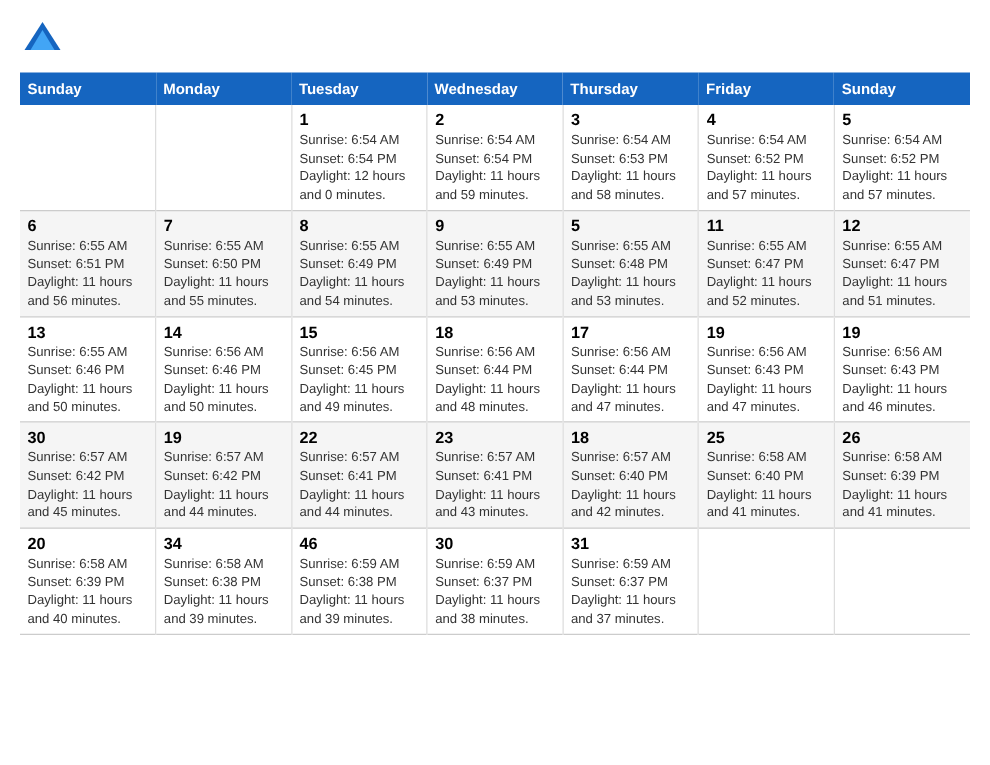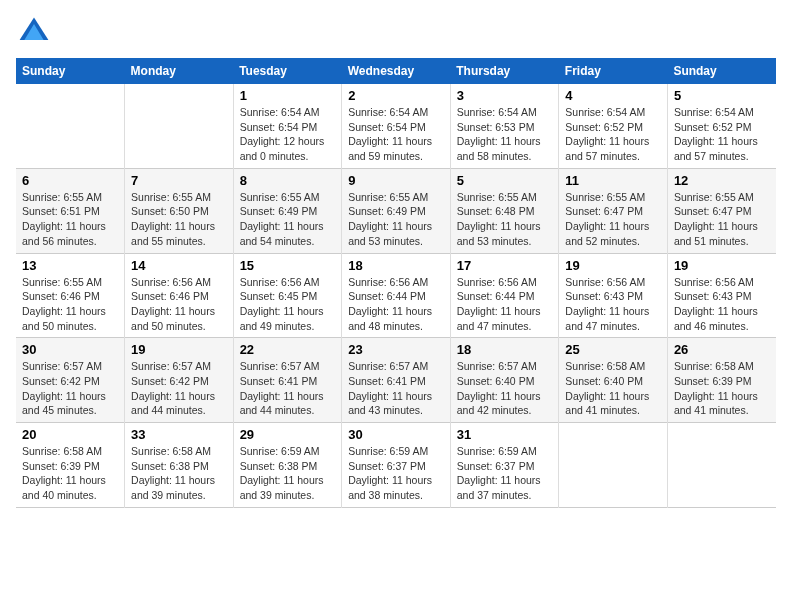--- a/index.html
+++ b/index.html
@@ -325,7 +325,7 @@
 and 40 minutes.</div>
         </td>
         <td>
-          <div class="day-number">33</div>
+          <div class="day-number">34</div>
           <div class="day-info" style="white-space: pre-line;">Sunrise: 6:58 AM
 Sunset: 6:38 PM
 Daylight: 11 hours

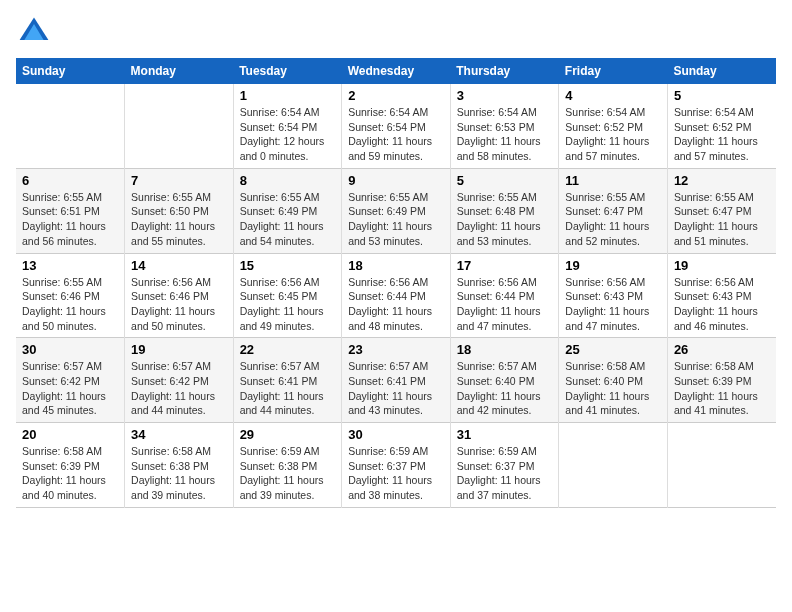--- a/index.html
+++ b/index.html
@@ -332,7 +332,7 @@
 and 39 minutes.</div>
         </td>
         <td>
-          <div class="day-number">29</div>
+          <div class="day-number">46</div>
           <div class="day-info" style="white-space: pre-line;">Sunrise: 6:59 AM
 Sunset: 6:38 PM
 Daylight: 11 hours

